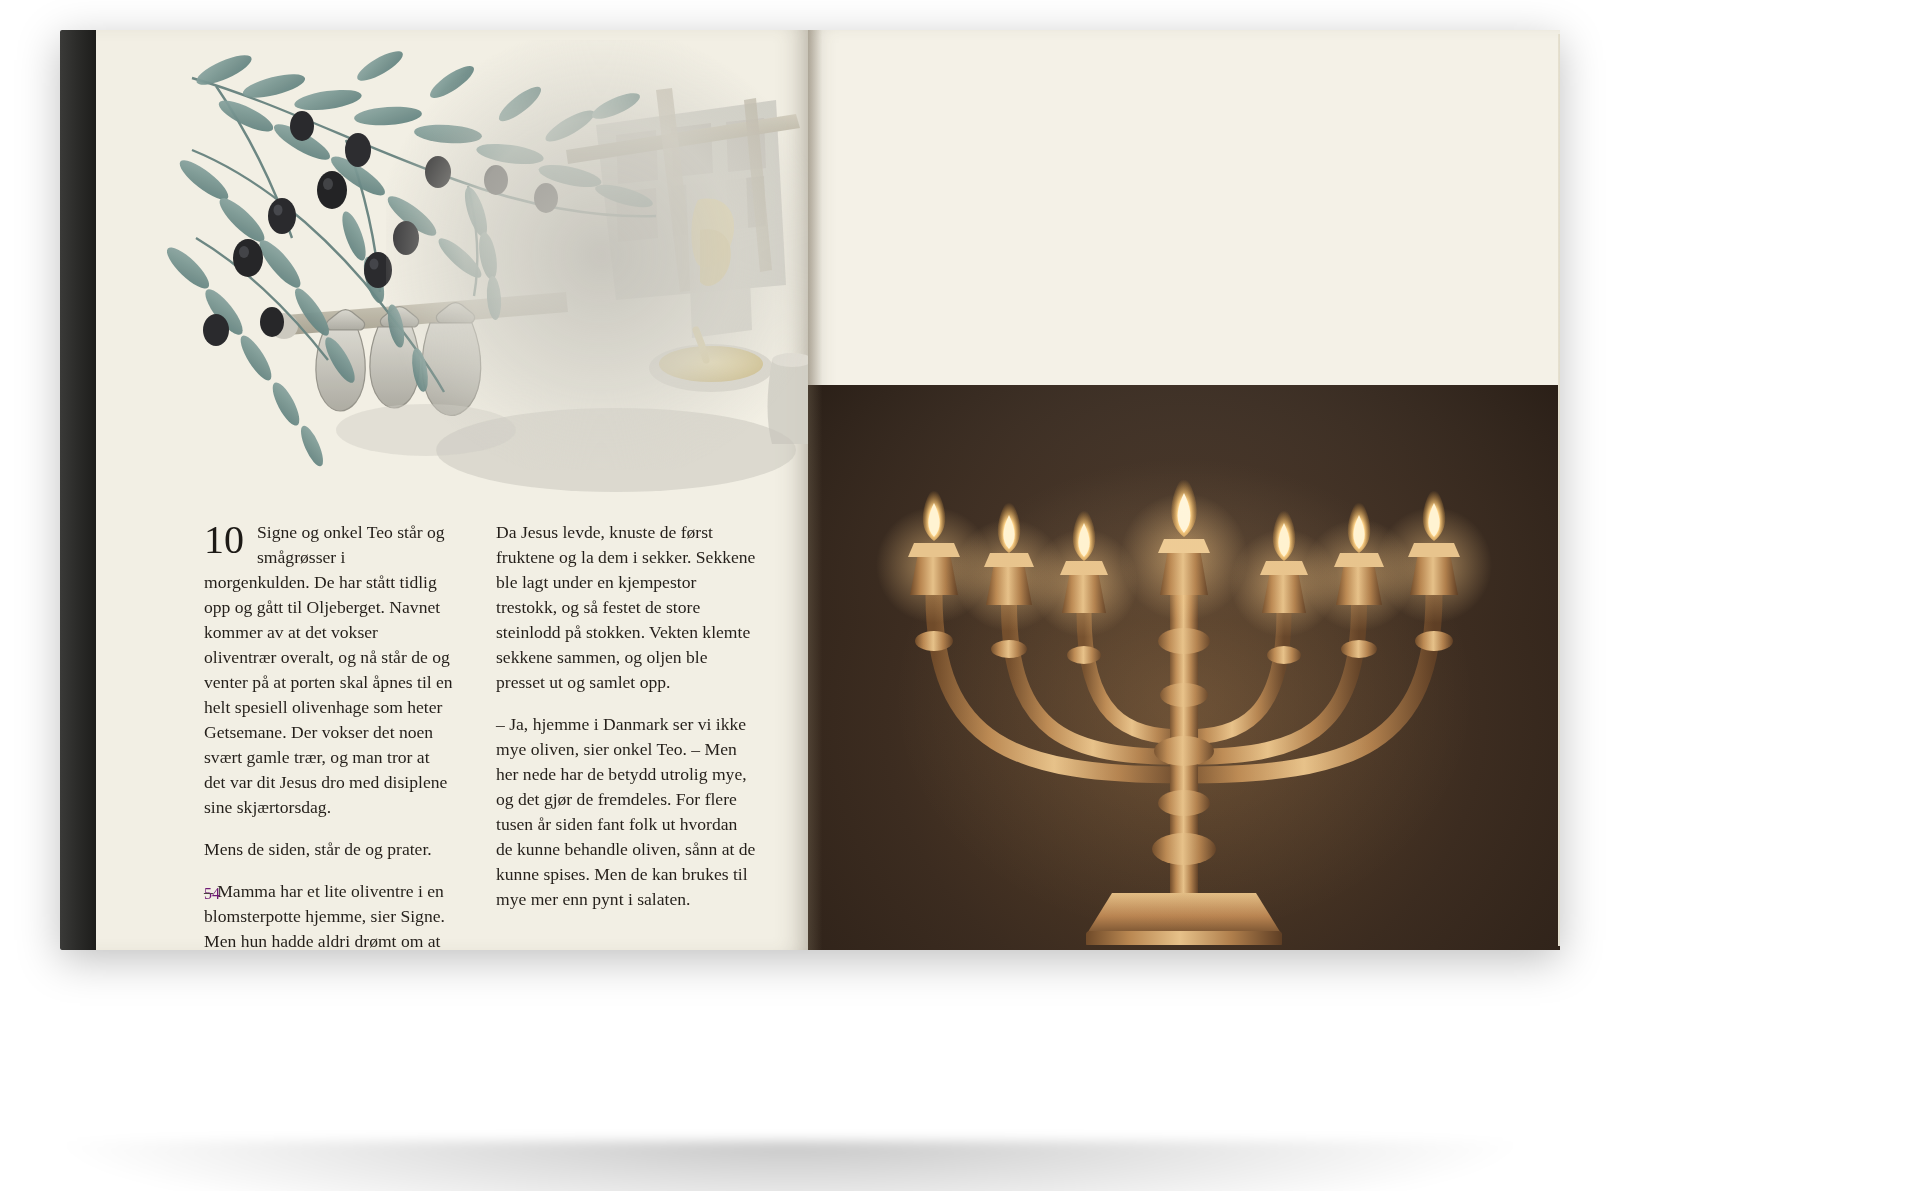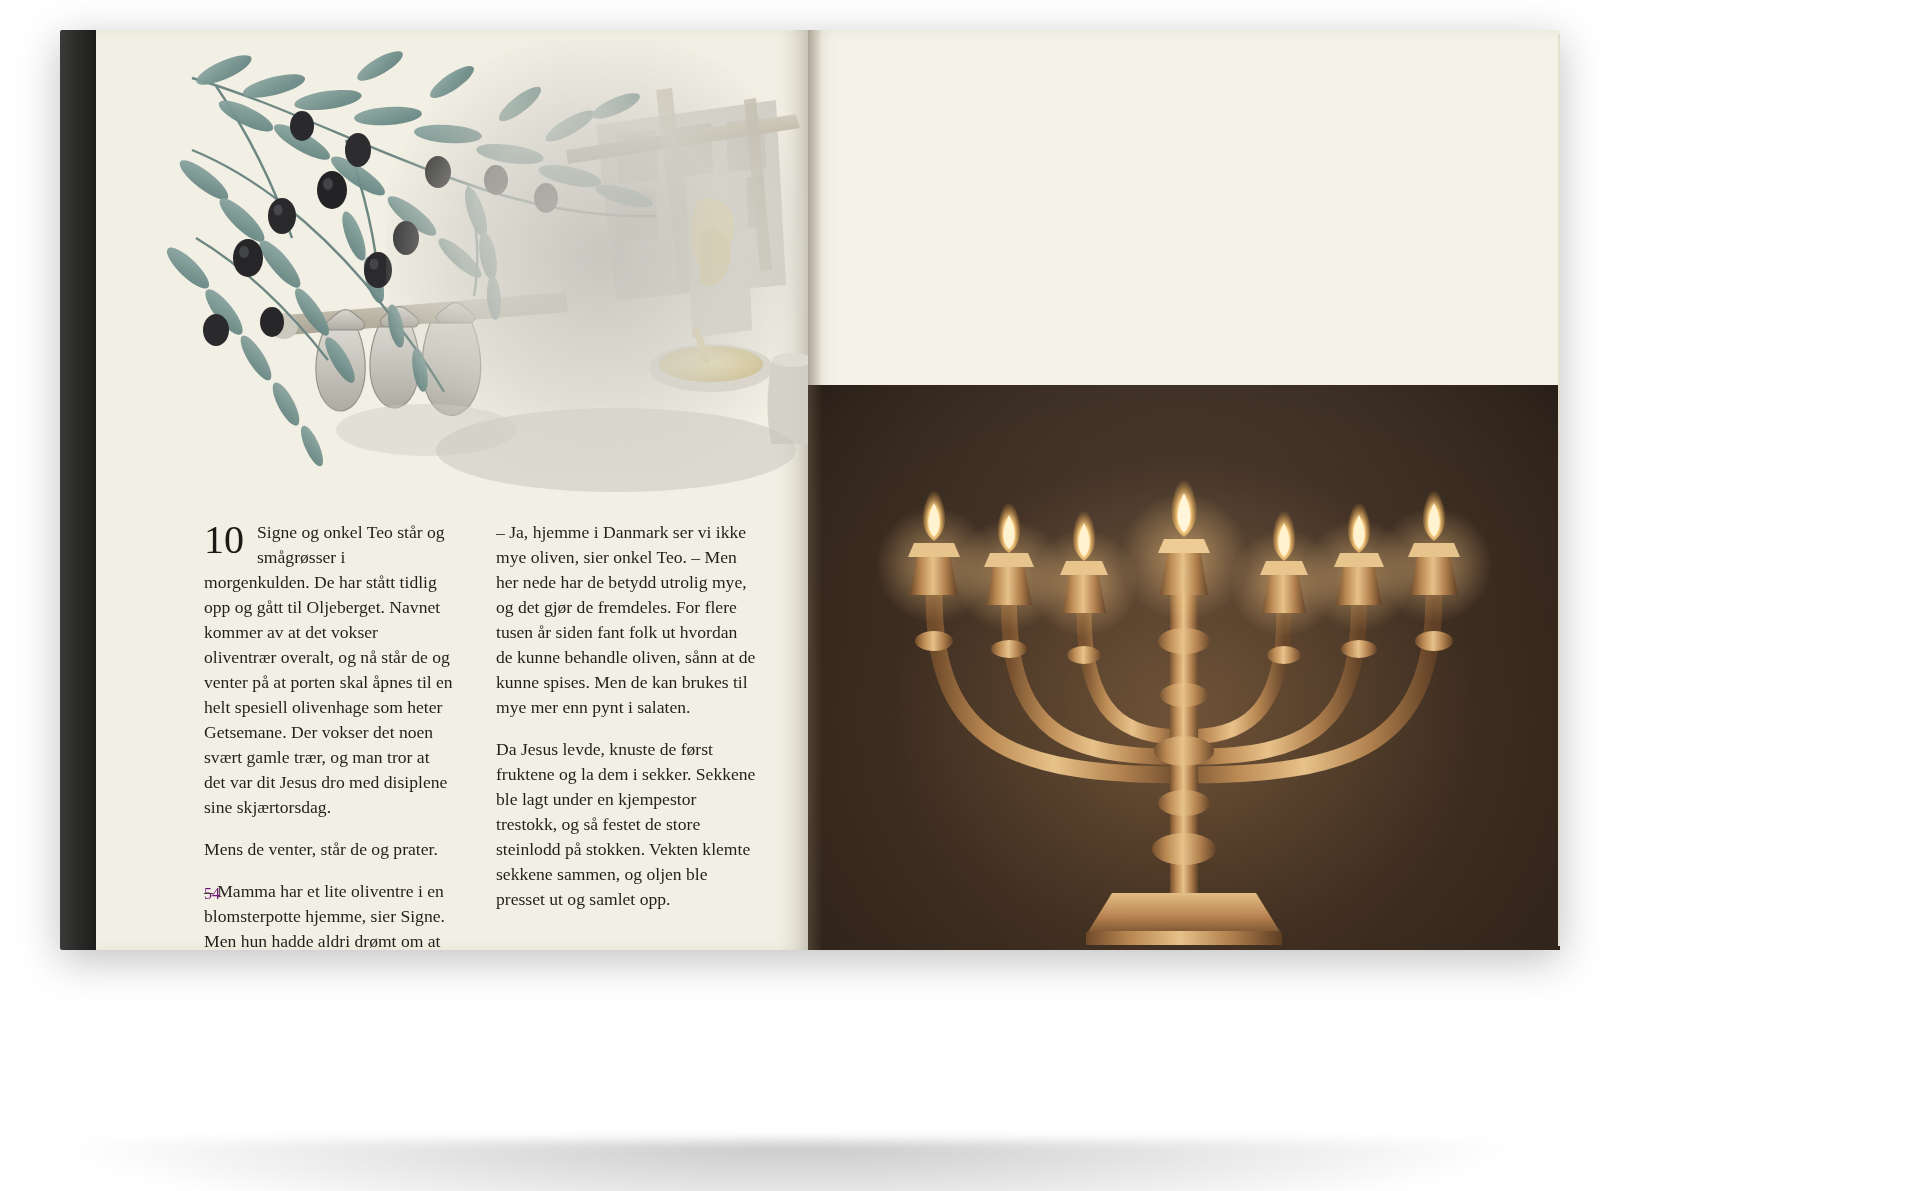--- a/index.html
+++ b/index.html
@@ -321,8 +321,8 @@
     </div>
 
     <div class="col left-col-b">
+      <p>Da Jesus levde, knuste de først fruktene og la dem i sekker. Sekkene ble lagt under en kjempestor trestokk, og så festet de store steinlodd på stokken. Vekten klemte sekkene sammen, og oljen ble presset ut og samlet opp.</p>
       <p>– Ja, hjemme i Danmark ser vi ikke mye oliven, sier onkel Teo. – Men her nede har de betydd utrolig mye, og det gjør de fremdeles. For flere tusen år siden fant folk ut hvordan de kunne behandle oliven, sånn at de kunne spises. Men de kan brukes til mye mer enn pynt i salaten.</p>
-      <p>Da Jesus levde, knuste de først fruktene og la dem i sekker. Sekkene ble lagt under en kjempestor trestokk, og så festet de store steinlodd på stokken. Vekten klemte sekkene sammen, og oljen ble presset ut og samlet opp.</p>
     </div>
 
     <div class="folio">54</div>

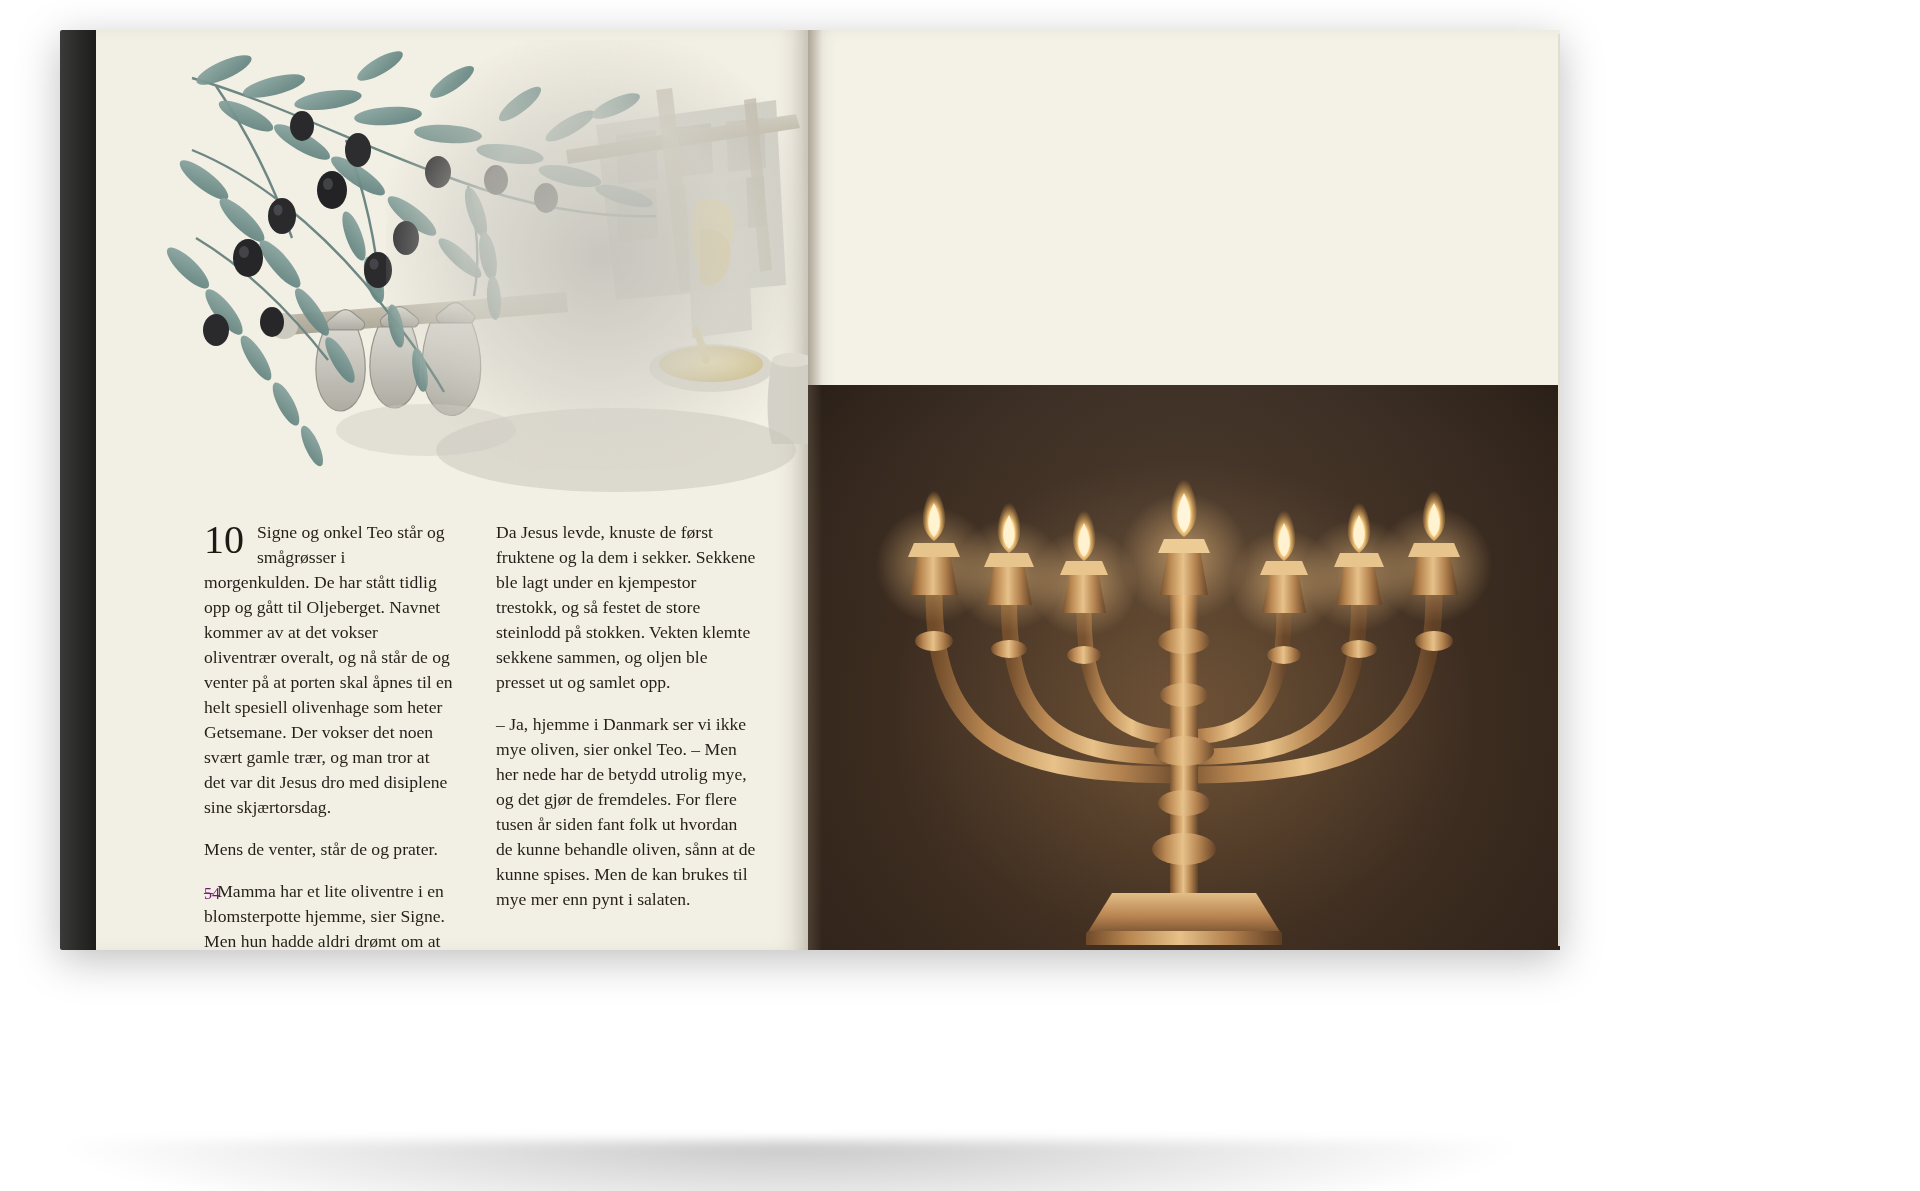--- a/index.html
+++ b/index.html
@@ -316,7 +316,7 @@
 
     <div class="col left-col-a">
       <p><span class="chapter-num">10</span><span>Signe og onkel Teo står og smågrøsser i morgenkulden. De har stått tidlig opp og gått til Oljeberget. Navnet kommer av at det vokser oliventrær overalt, og nå står de og venter på at porten skal åpnes til en helt spesiell olivenhage som heter Getsemane. Der vokser det noen svært gamle trær, og man tror at det var dit Jesus dro med disiplene sine skjærtorsdag.</span></p>
-      <p>Mens de venter, står de og prater.</p>
+      <p>Mens de siden, står de og prater.</p>
       <p>– Mamma har et lite oliventre i en blomsterpotte hjemme, sier Signe. Men hun hadde aldri drømt om at de kunne bli så store som dem hun ser her.</p>
     </div>
 

